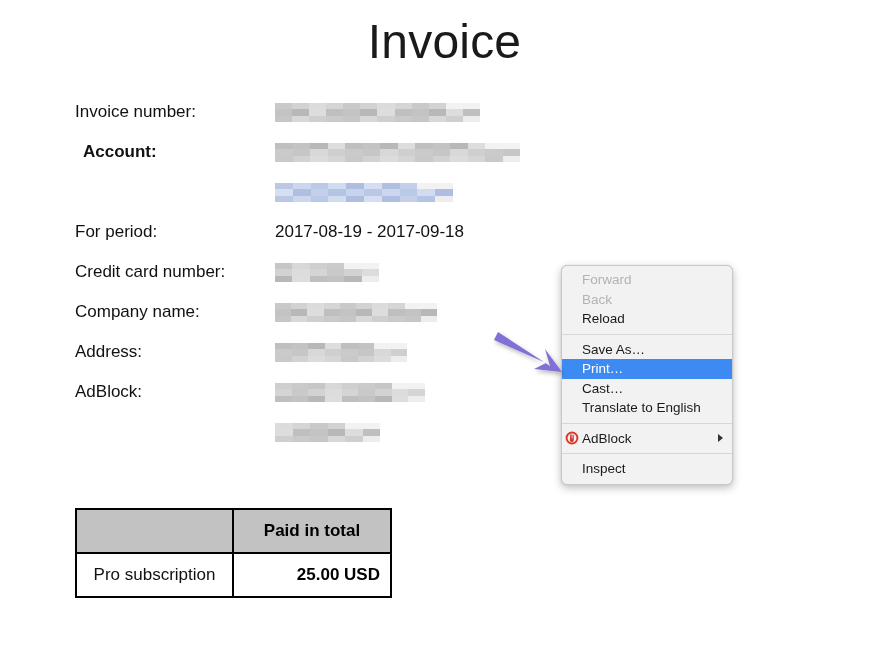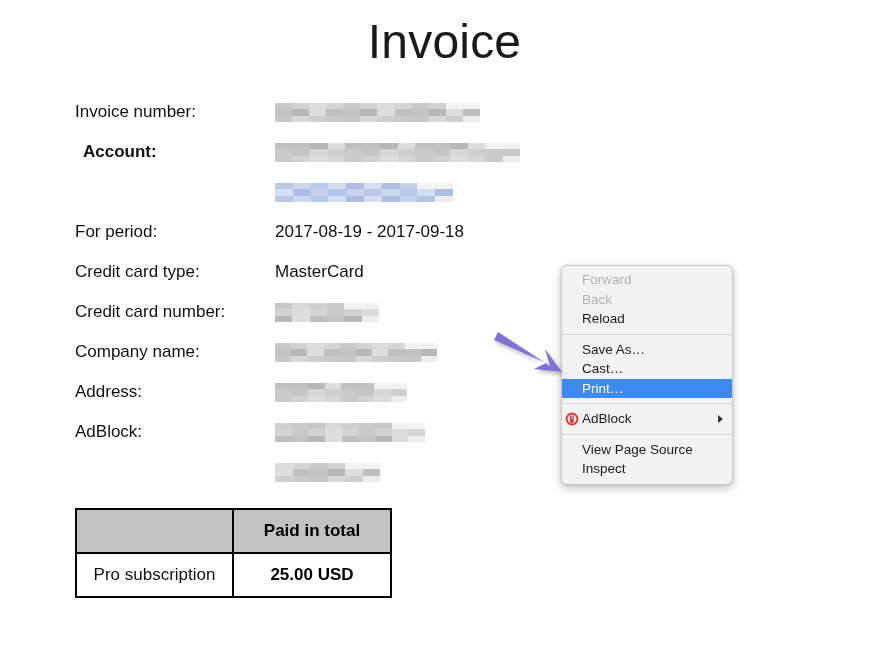--- a/index.html
+++ b/index.html
@@ -333,10 +333,6 @@
     <div class="field-row">
       <div class="field-label">For period:</div>
       <div class="field-value">2017-08-19 - 2017-09-18</div>
-    </div>
-    <div class="field-row">
-      <div class="field-label">Credit card type:</div>
-      <div class="field-value">MasterCard</div>
     </div>
     <div class="field-row">
       <div class="field-label">Credit card number:</div>

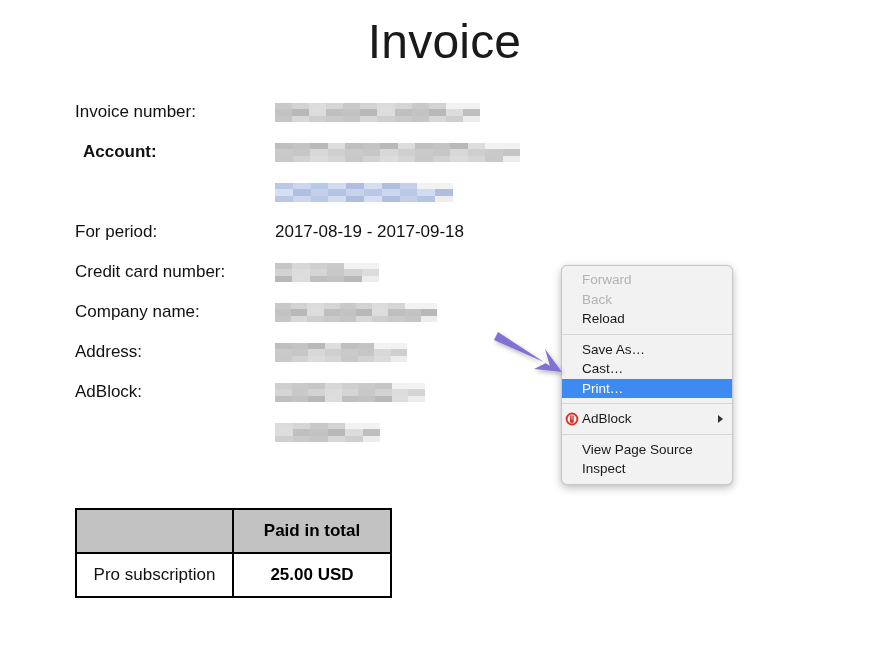--- a/index.html
+++ b/index.html
@@ -528,8 +528,8 @@
     <div class="menu-item"><span>Reload</span></div>
     <div class="menu-sep"></div>
     <div class="menu-item"><span>Save As…</span></div>
+    <div class="menu-item selected"><span>Print…</span></div>
     <div class="menu-item"><span>Cast…</span></div>
-    <div class="menu-item selected"><span>Print…</span></div>
     <div class="menu-sep"></div>
     <div class="menu-item has-icon">
       <svg class="adblock-icon" viewBox="0 0 16 16">

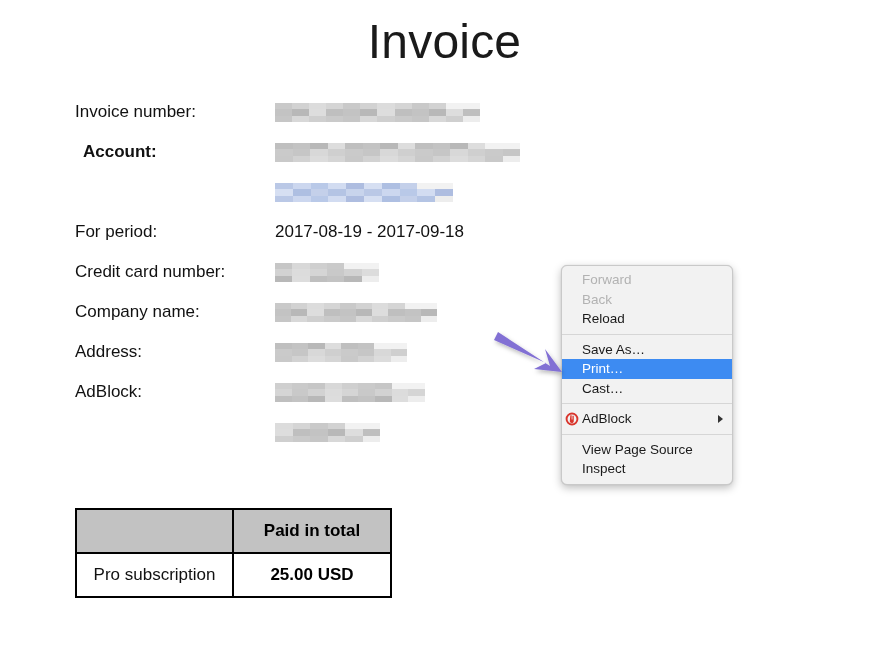--- a/index.html
+++ b/index.html
@@ -530,6 +530,7 @@
     <div class="menu-item"><span>Save As…</span></div>
     <div class="menu-item selected"><span>Print…</span></div>
     <div class="menu-item"><span>Cast…</span></div>
+    <div class="menu-item"><span>Translate to English</span></div>
     <div class="menu-sep"></div>
     <div class="menu-item has-icon">
       <svg class="adblock-icon" viewBox="0 0 16 16">

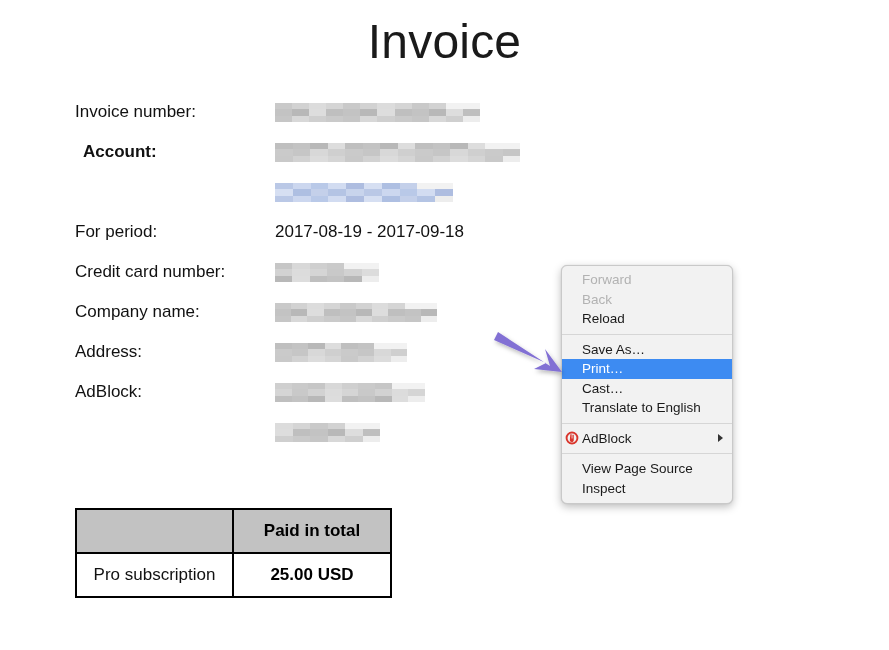--- a/index.html
+++ b/index.html
@@ -541,7 +541,6 @@
       <span class="submenu-arrow"></span>
     </div>
     <div class="menu-sep"></div>
-    <div class="menu-item"><span>View Page Source</span></div>
     <div class="menu-item"><span>Inspect</span></div>
   </div>
 

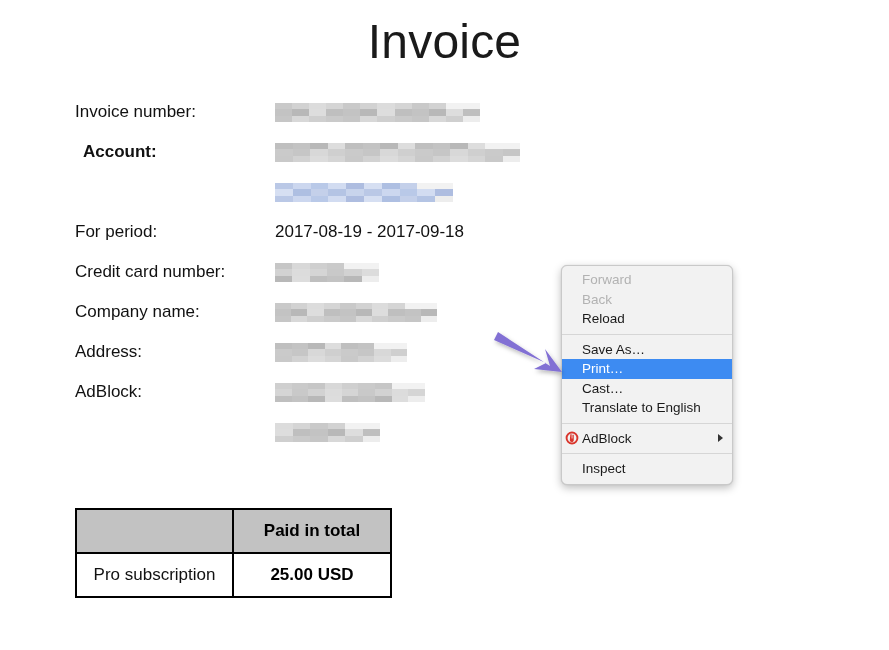--- a/index.html
+++ b/index.html
@@ -116,7 +116,7 @@
   .totals-table .td-amount {
     background: #ffffff;
     font-weight: 700;
-    text-align: center;
+    text-align: right;
     color: #000;
   }
 

